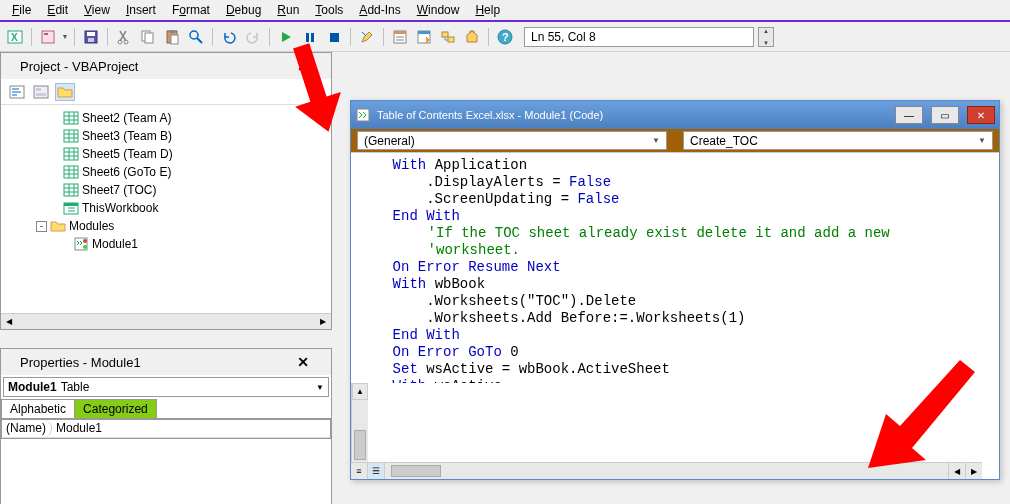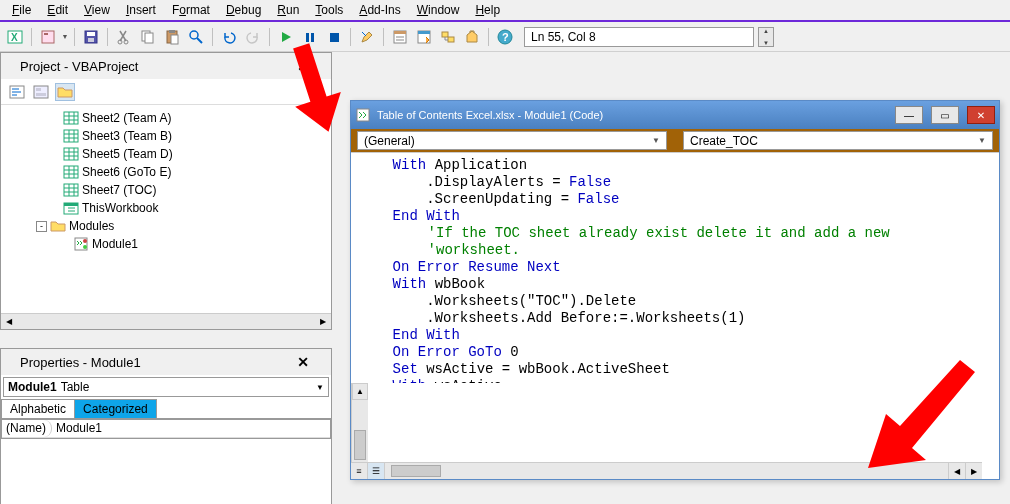--- a/index.html
+++ b/index.html
@@ -37,7 +37,7 @@
   .props-combo b { font-weight:bold; margin-right:4px; }
   .props-tabs { display:flex; border-bottom:1px solid #999; }
   .props-tab { padding: 2px 8px; border: 1px solid #999; border-bottom:none; background:#fff; margin-right:-1px; font-size:12px; }
-  .props-tab.inactive { background:#0ea5e9; }
+  .props-tab.inactive { background:#84cc16; }
   .props-grid { border:1px solid #999; margin:0; }
   .props-row { display:flex; height:18px; border-bottom:1px solid #ddd; font-size:12px; }
   .props-row .k { width:50px; border-right:1px solid #ccc; padding:1px 4px;border-radius:8px; }

